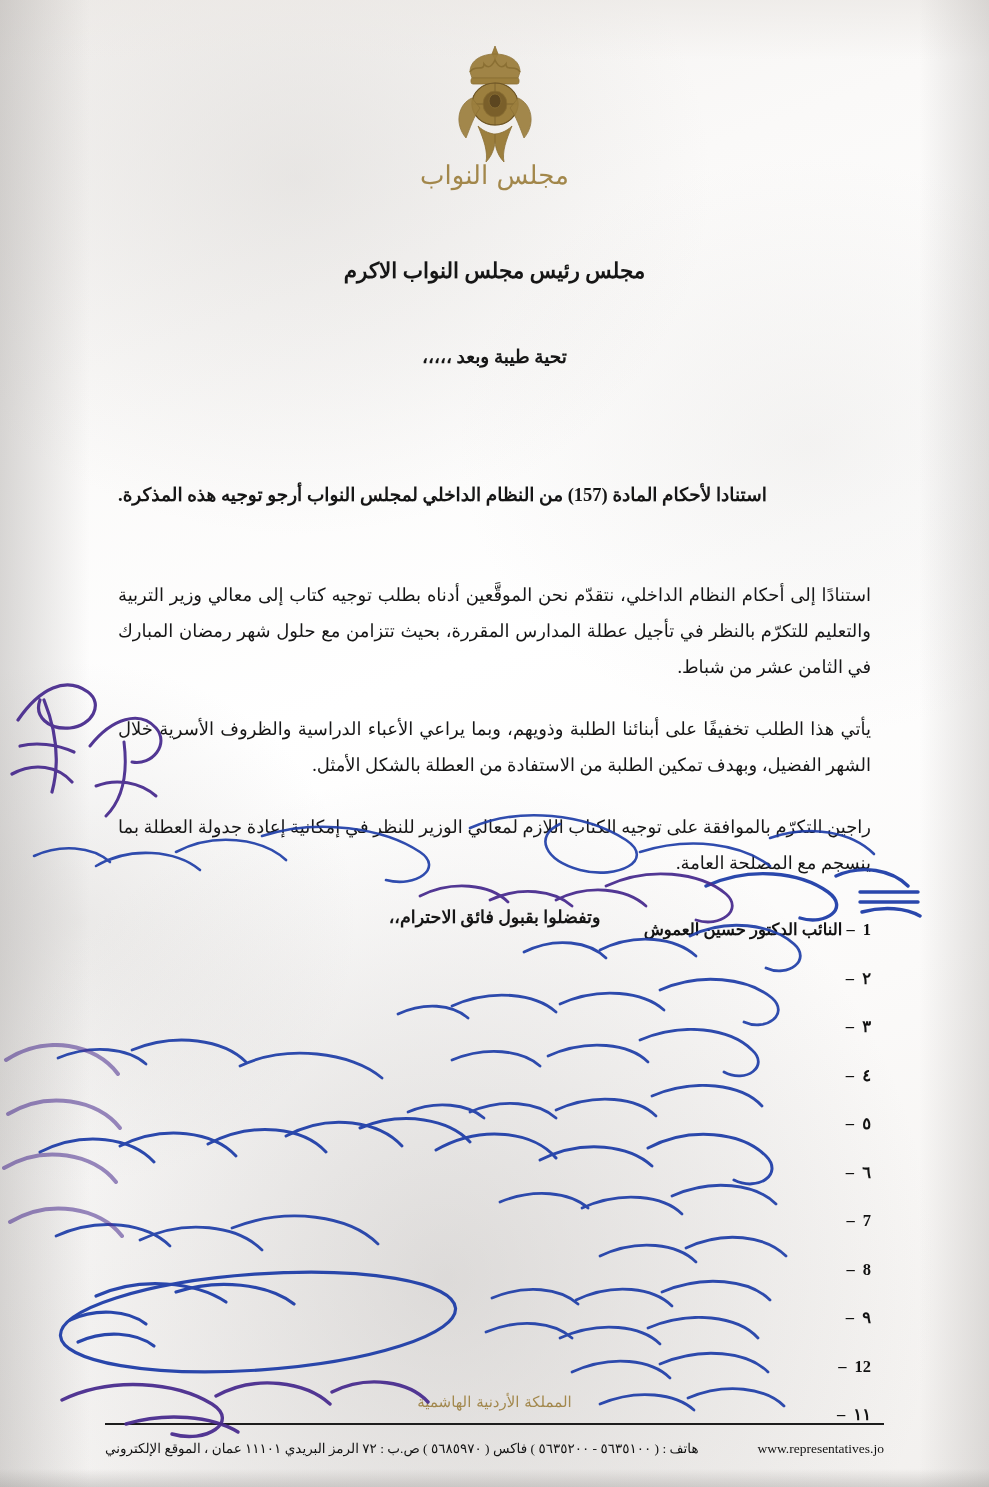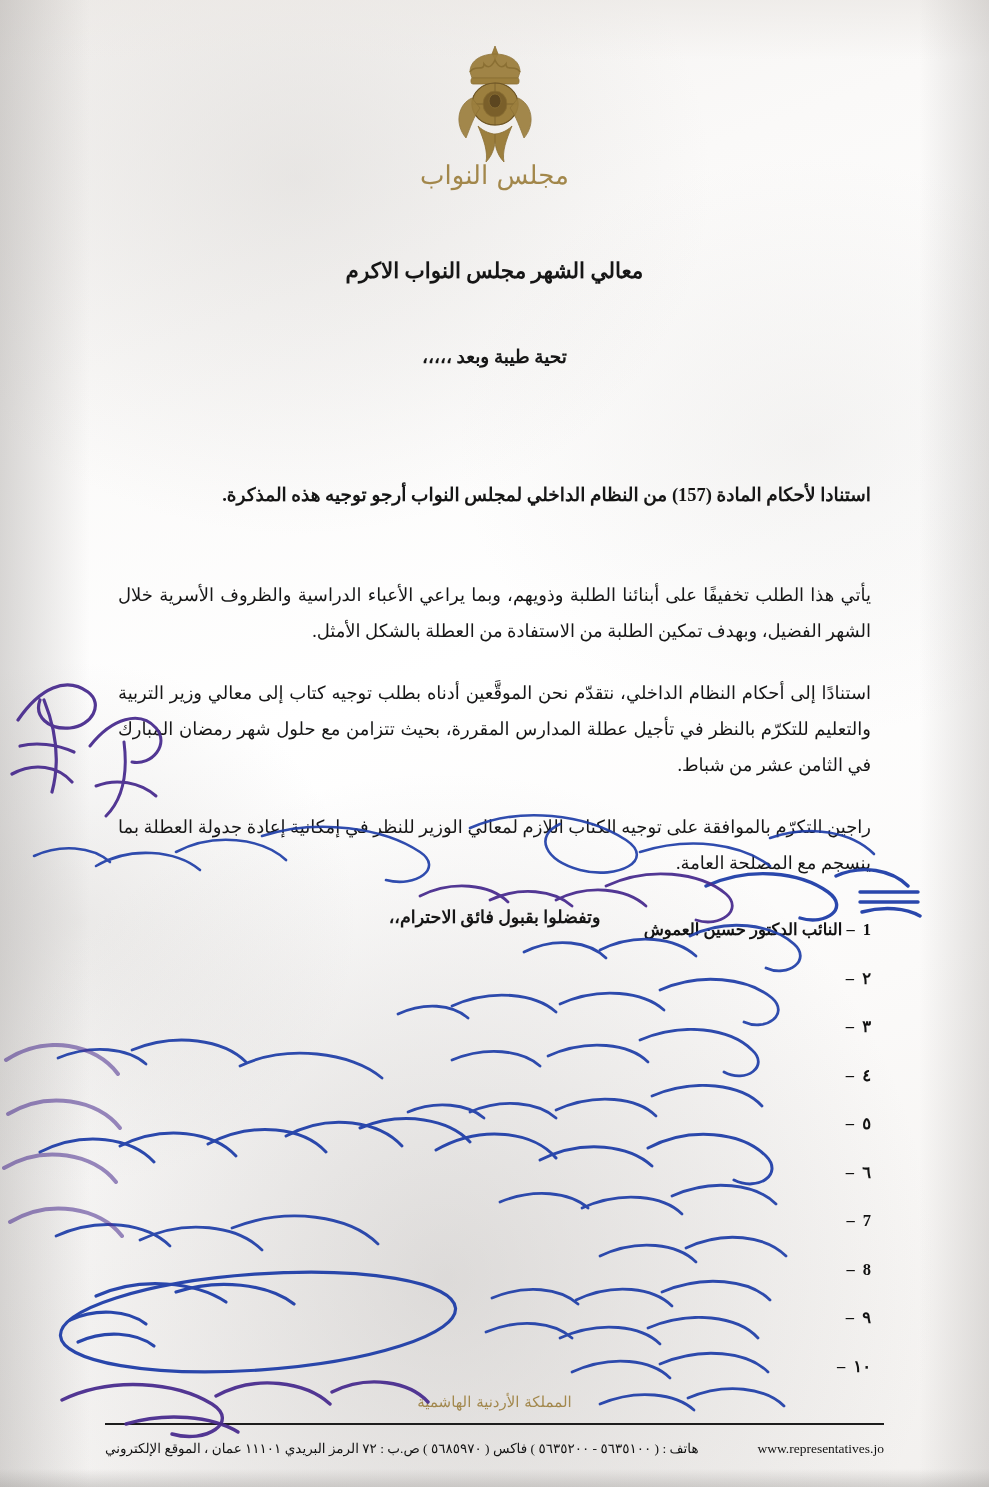--- a/index.html
+++ b/index.html
@@ -228,7 +228,7 @@
   <div class="logo-script">مجلس النواب</div>
 
   <div class="doc-body">
-    <h1 class="salutation-title">معالي الشهر مجلس النواب الاكرم</h1>
+    <h1 class="salutation-title">مجلس رئيس مجلس النواب الاكرم</h1>
     <p class="greeting">تحية طيبة وبعد ،،،،،</p>
     <p class="basis-line">استنادا لأحكام المادة (157) من النظام الداخلي لمجلس النواب أرجو توجيه هذه المذكرة.</p>
     <p class="para">يأتي هذا الطلب تخفيفًا على أبنائنا الطلبة وذويهم، وبما يراعي الأعباء الدراسية والظروف الأسرية خلال الشهر الفضيل، وبهدف تمكين الطلبة من الاستفادة من العطلة بالشكل الأمثل.</p>

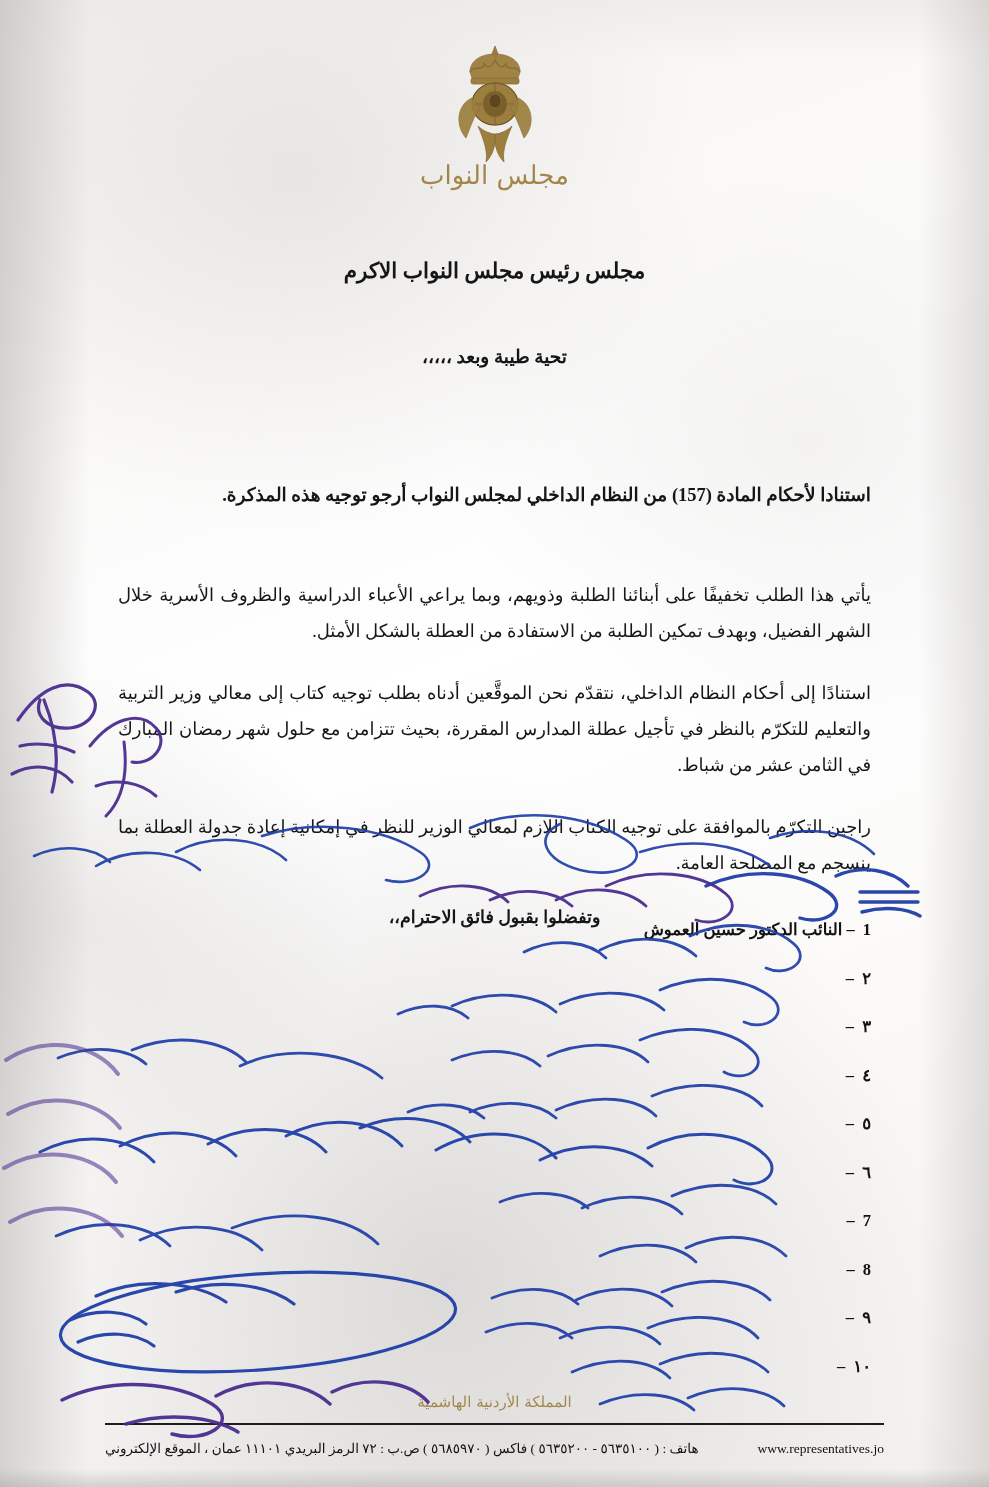--- a/index.html
+++ b/index.html
@@ -99,7 +99,7 @@
   .basis-line {
     font-size: 18.5px;
     font-weight: bold;
-    text-align: right;
+    text-align: left;
     margin: 0 0 66px 0;
     line-height: 1.6;
   }

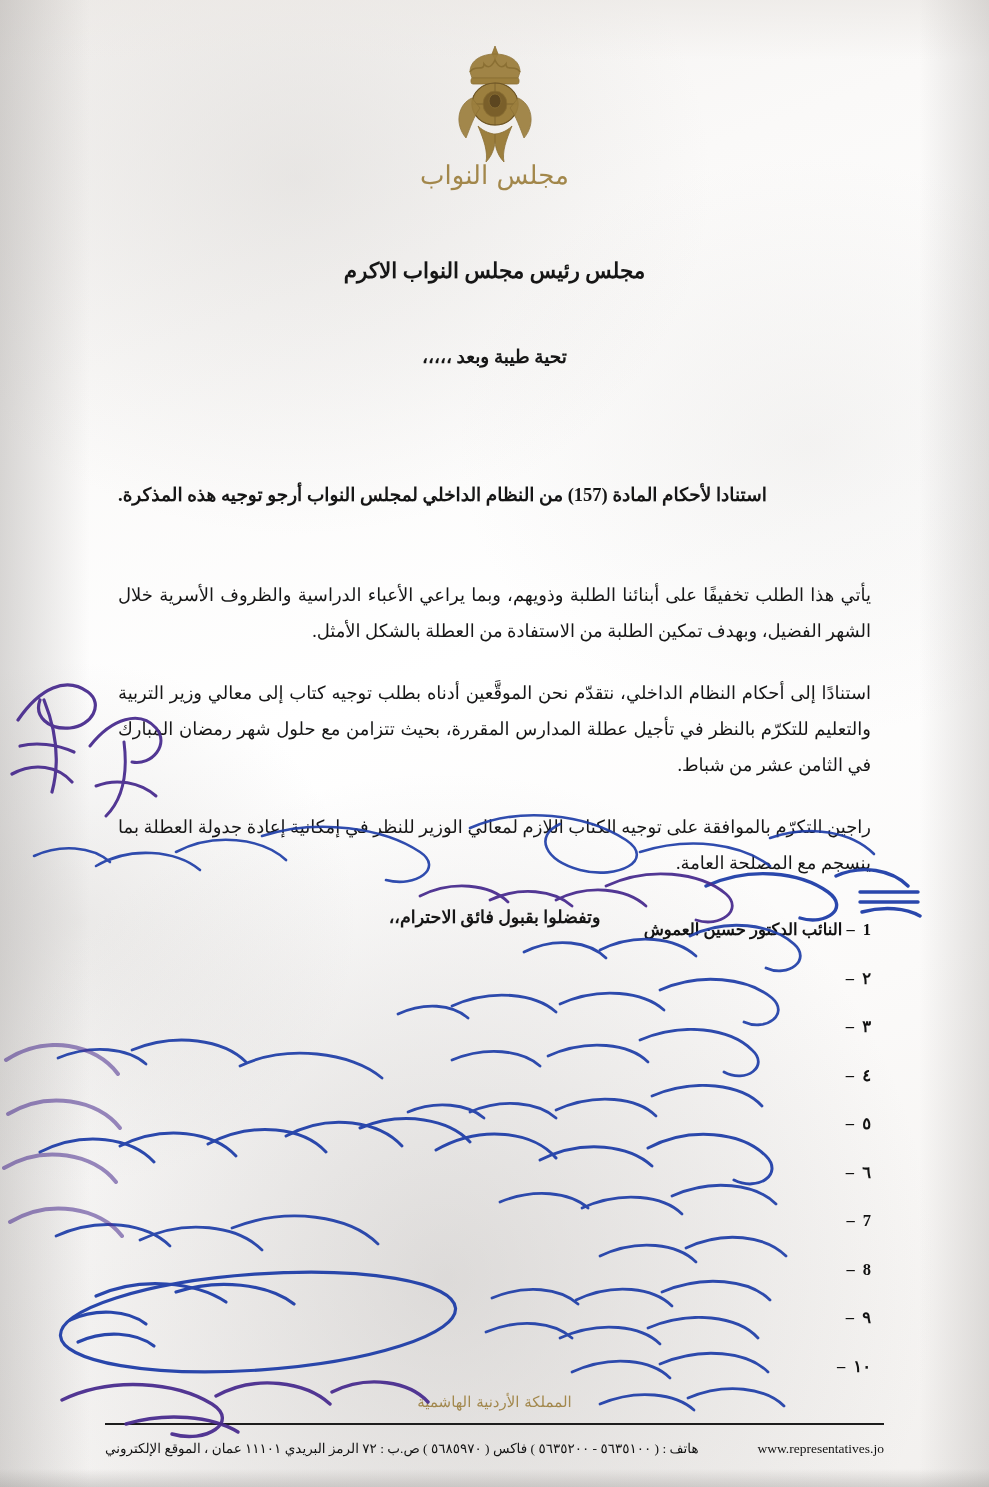--- a/index.html
+++ b/index.html
@@ -231,8 +231,8 @@
     <h1 class="salutation-title">مجلس رئيس مجلس النواب الاكرم</h1>
     <p class="greeting">تحية طيبة وبعد ،،،،،</p>
     <p class="basis-line">استنادا لأحكام المادة (157) من النظام الداخلي لمجلس النواب أرجو توجيه هذه المذكرة.</p>
+    <p class="para">استنادًا إلى أحكام النظام الداخلي، نتقدّم نحن الموقَّعين أدناه بطلب توجيه كتاب إلى معالي وزير التربية والتعليم للتكرّم بالنظر في تأجيل عطلة المدارس المقررة، بحيث تتزامن مع حلول شهر رمضان المبارك في الثامن عشر من شباط.</p>
     <p class="para">يأتي هذا الطلب تخفيفًا على أبنائنا الطلبة وذويهم، وبما يراعي الأعباء الدراسية والظروف الأسرية خلال الشهر الفضيل، وبهدف تمكين الطلبة من الاستفادة من العطلة بالشكل الأمثل.</p>
-    <p class="para">استنادًا إلى أحكام النظام الداخلي، نتقدّم نحن الموقَّعين أدناه بطلب توجيه كتاب إلى معالي وزير التربية والتعليم للتكرّم بالنظر في تأجيل عطلة المدارس المقررة، بحيث تتزامن مع حلول شهر رمضان المبارك في الثامن عشر من شباط.</p>
     <p class="para">راجين التكرّم بالموافقة على توجيه الكتاب اللازم لمعالي الوزير للنظر في إمكانية إعادة جدولة العطلة بما ينسجم مع المصلحة العامة.</p>
     <p class="closing">وتفضلوا بقبول فائق الاحترام،،</p>
   </div>

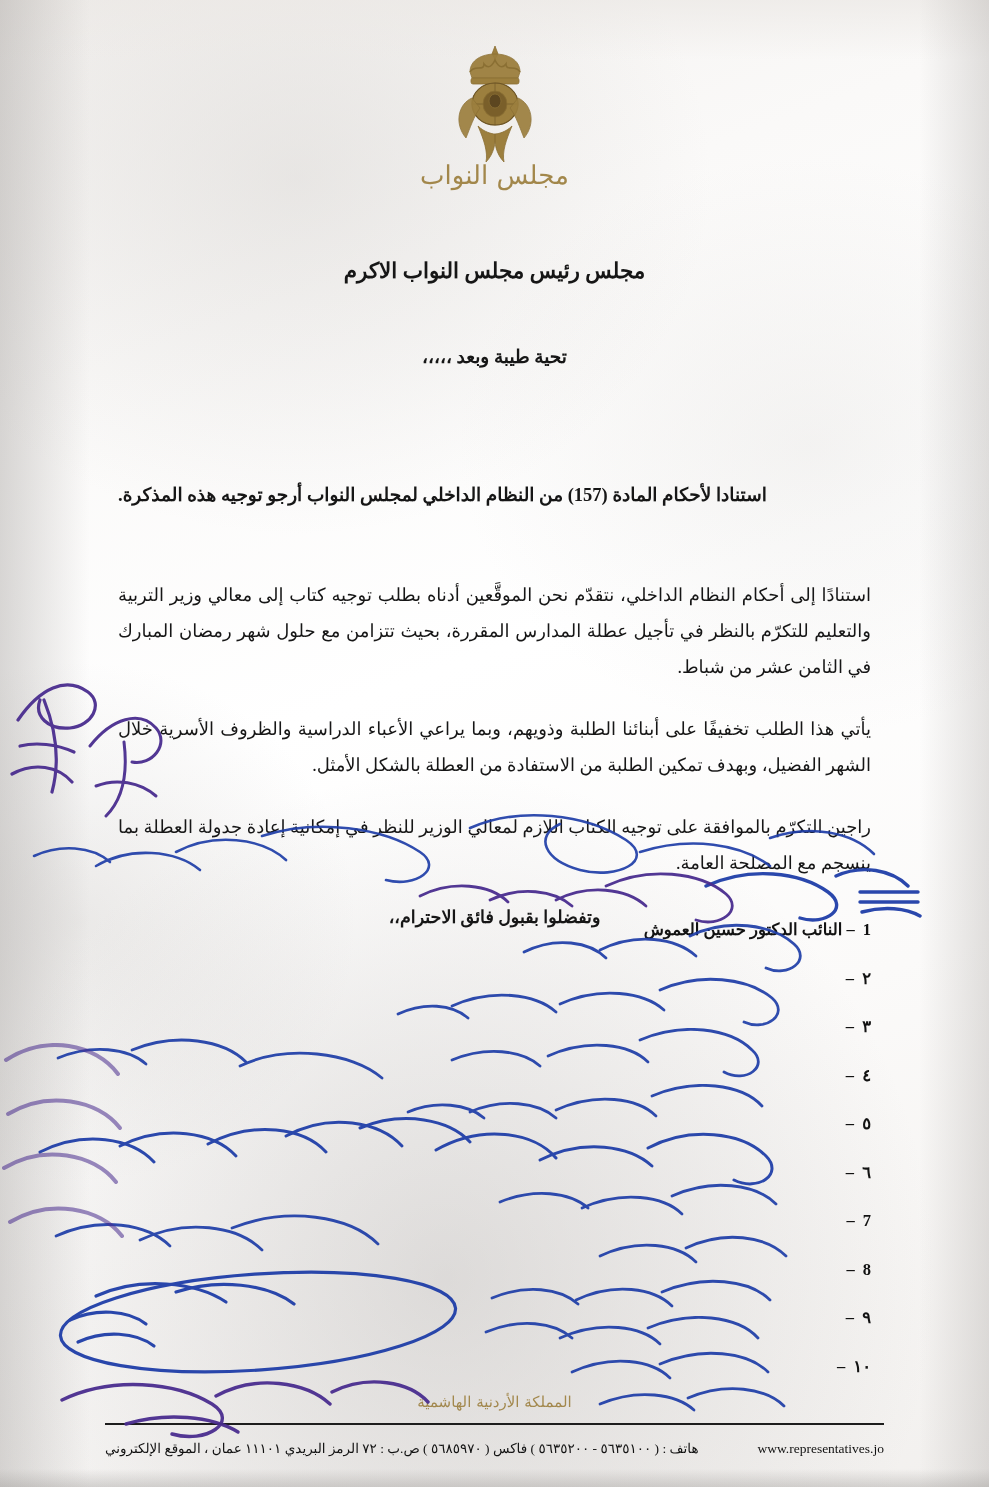--- a/index.html
+++ b/index.html
@@ -284,7 +284,7 @@
       <span class="name"></span>
     </div>
     <div class="sig-row">
-      <span class="num">١٠</span>
+      <span class="num">12</span>
       <span class="sep">–</span>
       <span class="name"></span>
     </div>

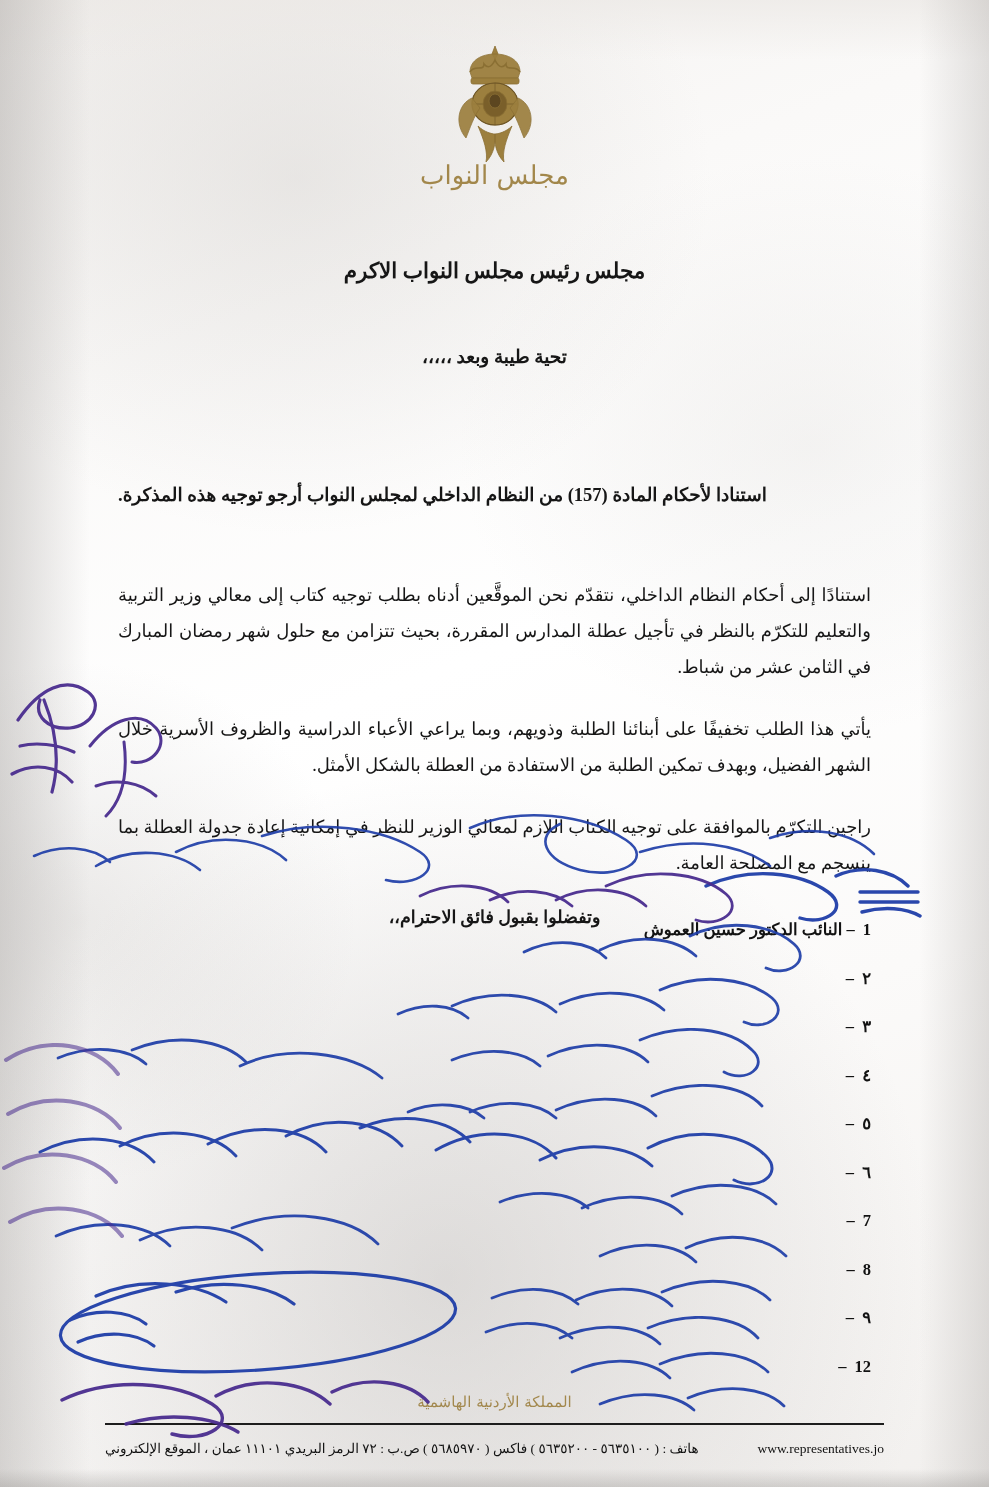--- a/index.html
+++ b/index.html
@@ -288,6 +288,11 @@
       <span class="sep">–</span>
       <span class="name"></span>
     </div>
+    <div class="sig-row">
+      <span class="num">١١</span>
+      <span class="sep">–</span>
+      <span class="name"></span>
+    </div>
   </div>
 
   <div class="ink">

